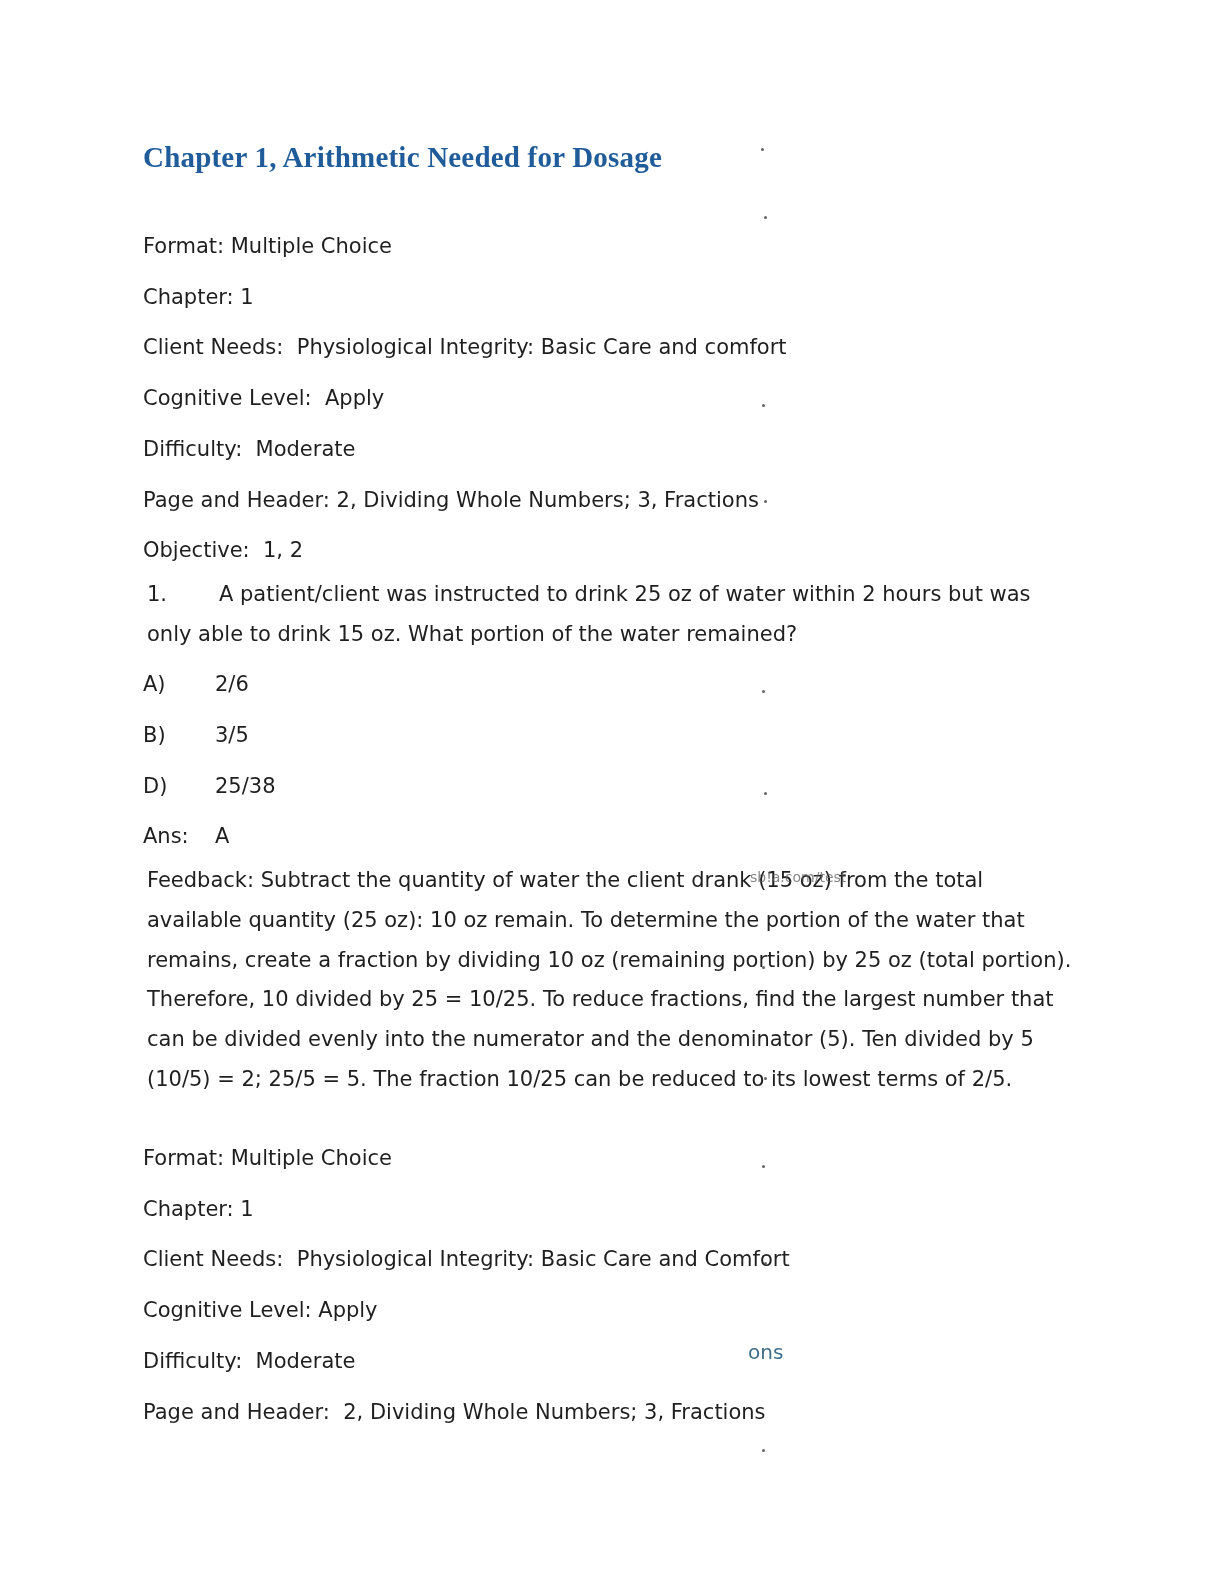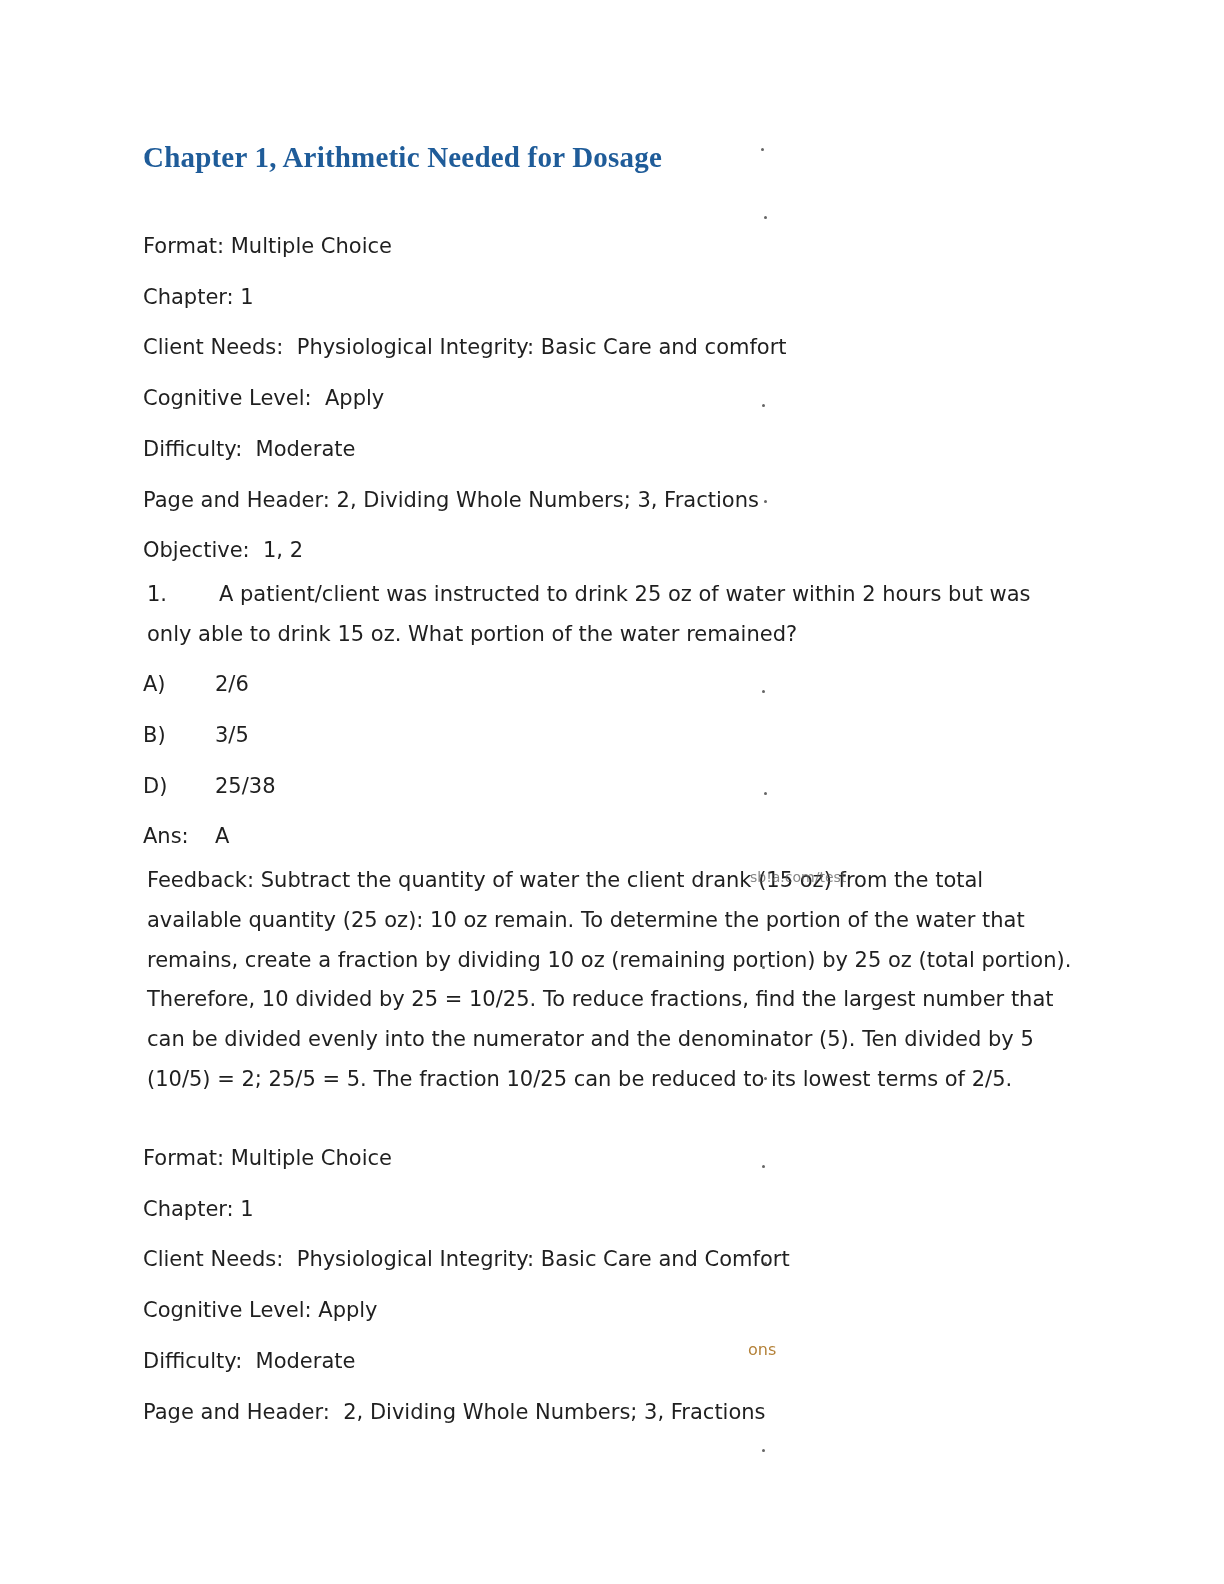--- a/index.html
+++ b/index.html
@@ -72,8 +72,8 @@
     position: absolute;
     left: 748px;
     top: 1340px;
-    font-size: 16px;
-    color: #a16207;
+    font-size: 20px;
+    color: #0c4a6e;
     opacity: 0.8;
     font-family: "DejaVu Sans", sans-serif;
     white-space: nowrap;

